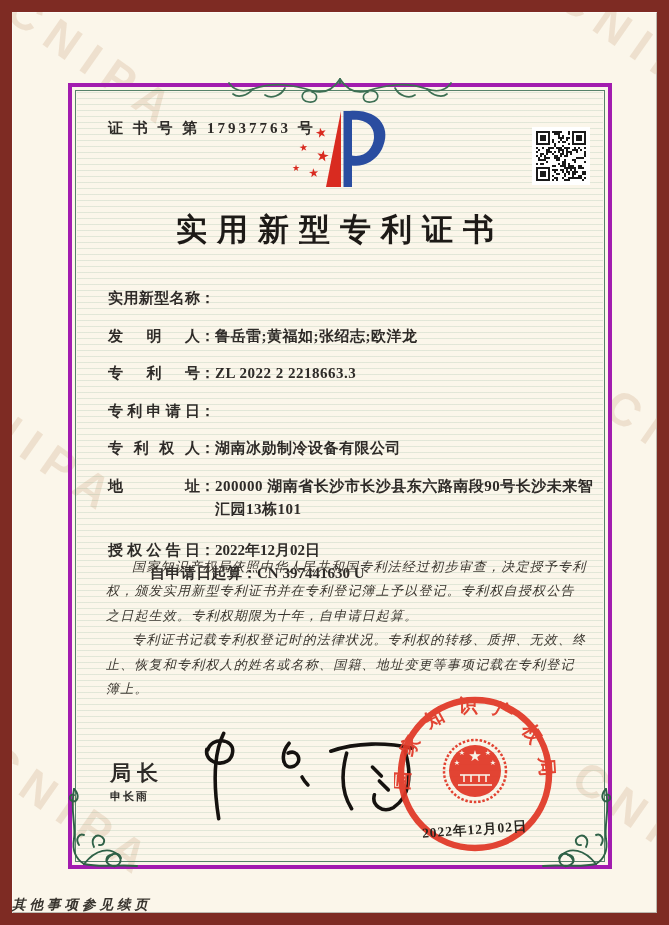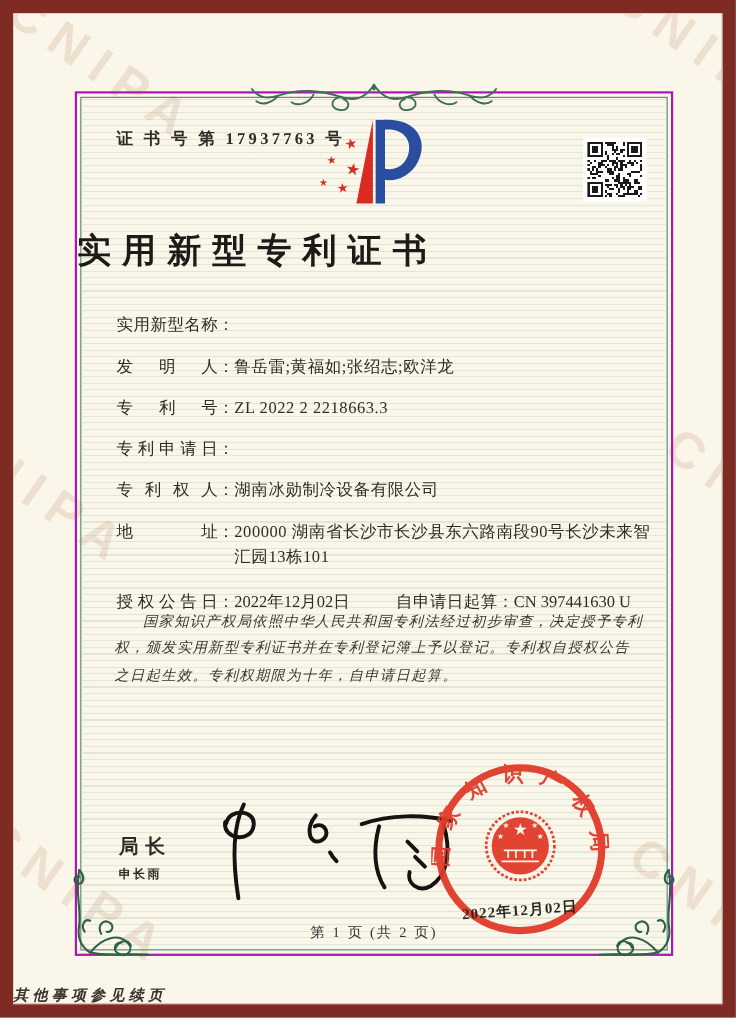--- a/index.html
+++ b/index.html
@@ -25,7 +25,7 @@
   }
   .inner-frame{
     position:absolute;left:56px;top:71px;width:544px;height:786px;
-    border:2px solid #a21caf;
+    border:4px solid #a21caf;
   }
   .inner-frame::before{
     content:"";position:absolute;inset:3px;border:1px solid #57826a;pointer-events:none;

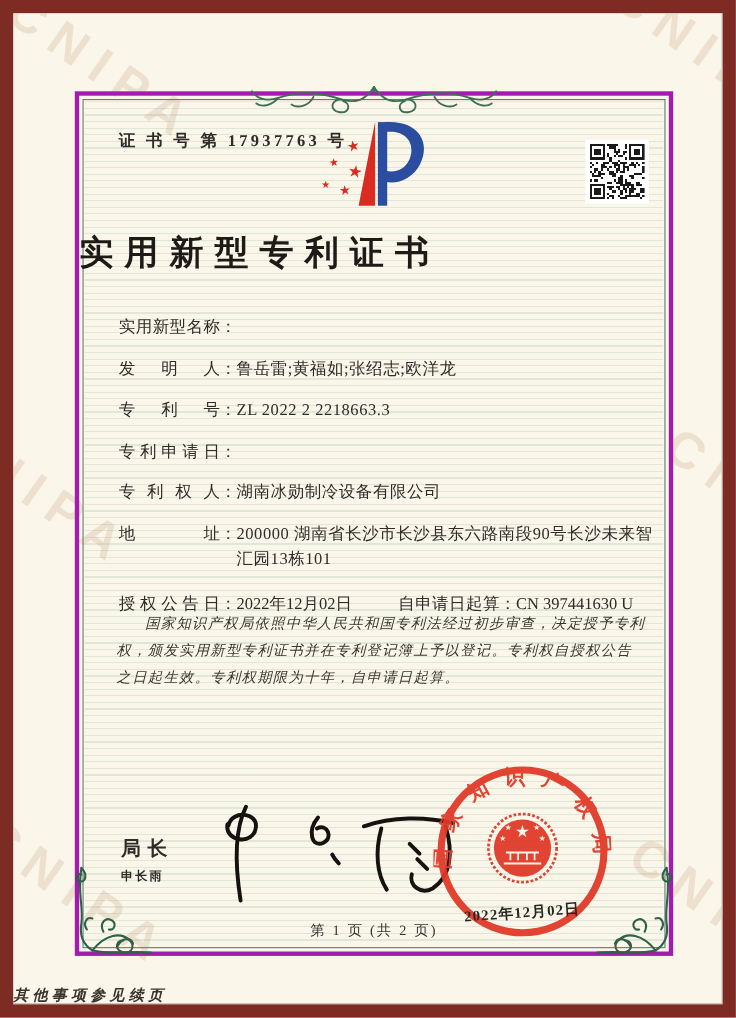--- a/index.html
+++ b/index.html
@@ -40,7 +40,7 @@
   .qr svg{width:100%;height:100%;display:block;}
   .logo{position:absolute;left:212px;top:20px;width:112px;height:92px;}
   .title{
-    position:absolute;left:0;top:122px;width:100%;
+    position:absolute;left:0;top:122px;width:100%;text-align:center;
     font-size:31px;font-weight:800;letter-spacing:10px;color:#1d1a17;white-space:nowrap;
   }
   .fields{position:absolute;left:36px;top:200px;width:486px;font-size:15px;font-weight:400;}

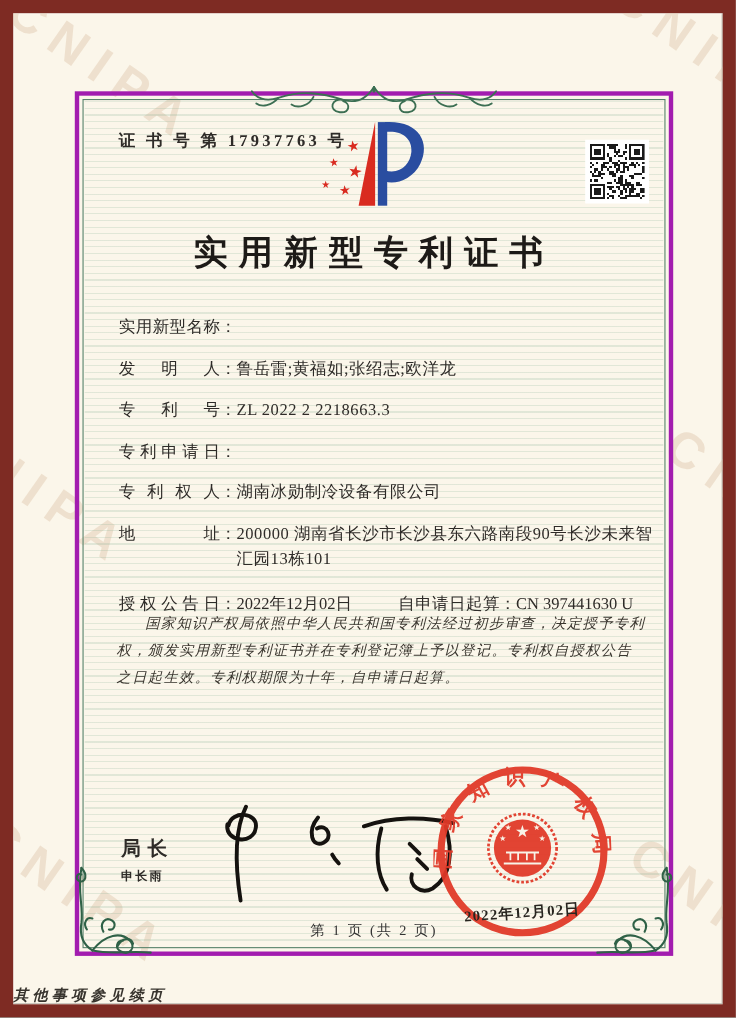--- a/index.html
+++ b/index.html
@@ -43,7 +43,7 @@
     position:absolute;left:0;top:122px;width:100%;text-align:center;
     font-size:31px;font-weight:800;letter-spacing:10px;color:#1d1a17;white-space:nowrap;
   }
-  .fields{position:absolute;left:36px;top:200px;width:486px;font-size:15px;font-weight:400;}
+  .fields{position:absolute;left:36px;top:200px;width:486px;font-size:15px;font-weight:700;}
   .field-row{display:flex;align-items:flex-start;margin-bottom:14.5px;line-height:23px;}
   .flabel{display:inline-block;width:92px;text-align:justify;text-align-last:justify;flex:0 0 92px;}
   .fcolon{flex:0 0 14px;}

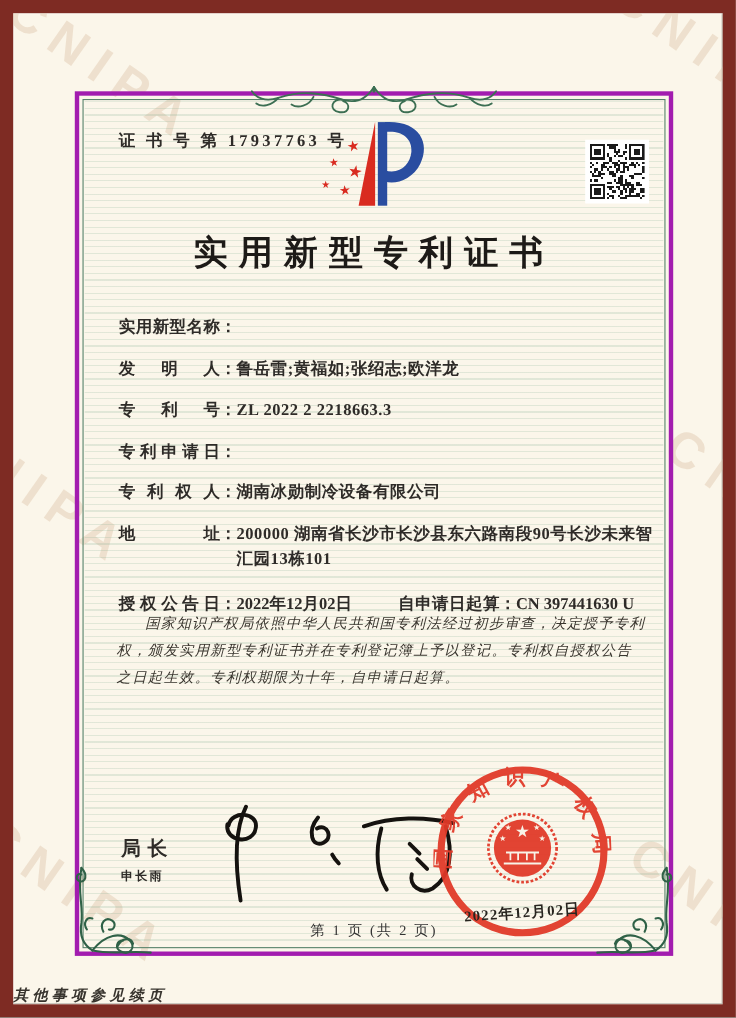--- a/index.html
+++ b/index.html
@@ -48,7 +48,7 @@
   .flabel{display:inline-block;width:92px;text-align:justify;text-align-last:justify;flex:0 0 92px;}
   .fcolon{flex:0 0 14px;}
   .fvalue{flex:1;letter-spacing:.5px;}
-  .grant-row{display:flex;margin-top:18px;line-height:23px;}
+  .grant-row{display:flex;margin-top:18px;line-height:23px;flex-direction:column;}
   .grant-pair{display:flex;}
   .grant-pair.second{margin-left:42px;}
   .paragraphs{

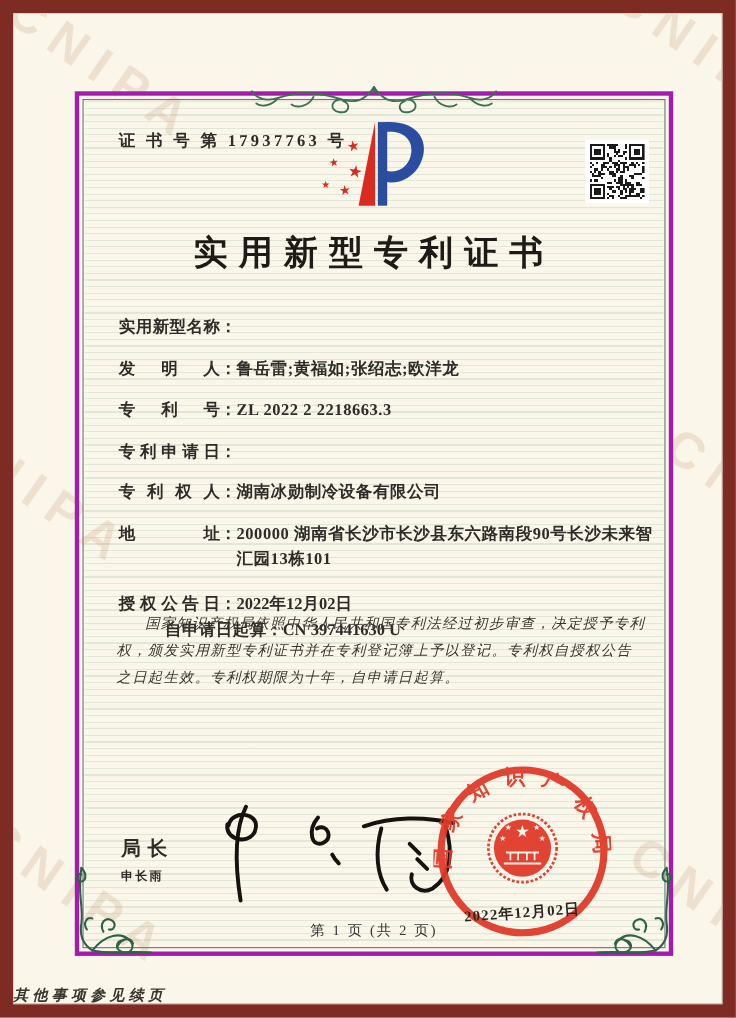--- a/index.html
+++ b/index.html
@@ -379,6 +379,7 @@
 
     <div class="paragraphs">
       <p>国家知识产权局依照中华人民共和国专利法经过初步审查，决定授予专利权，颁发实用新型专利证书并在专利登记簿上予以登记。专利权自授权公告之日起生效。专利权期限为十年，自申请日起算。</p>
+      <p>专利证书记载专利权登记时的法律状况。专利权的转移、质押、无效、终止、恢复和专利权人的姓名或名称、国籍、地址变更等事项记载在专利登记簿上。</p>
     </div>
 
     <div class="sig-title">局长</div>

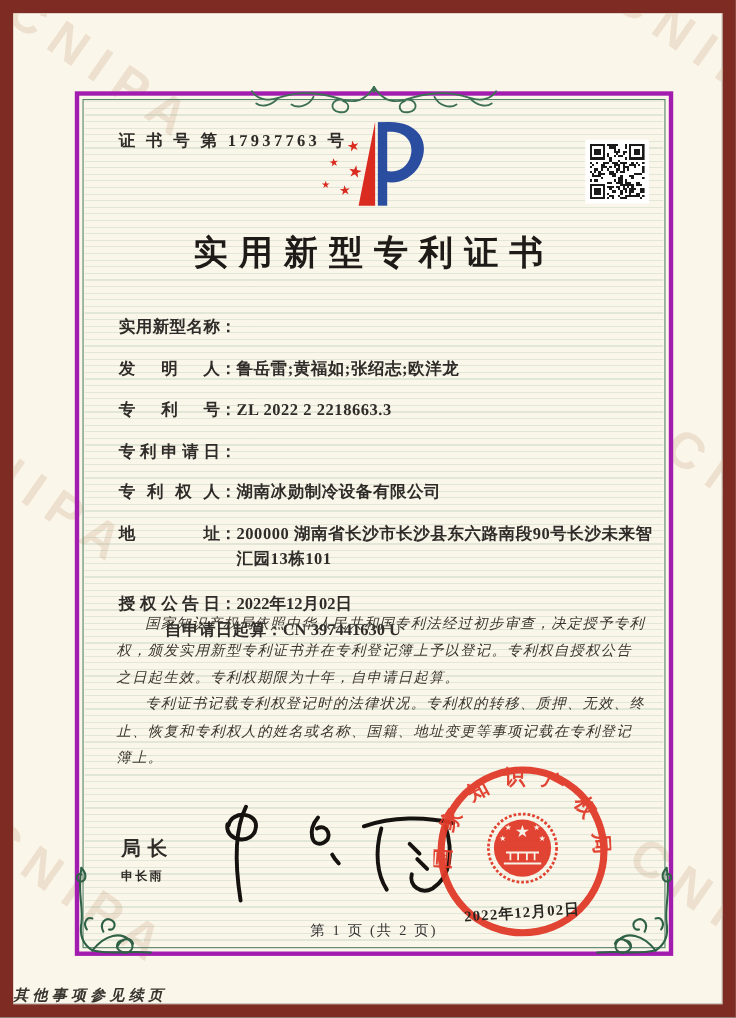--- a/index.html
+++ b/index.html
@@ -56,7 +56,7 @@
     font-size:13px;font-style:italic;line-height:1.88;letter-spacing:1.2px;color:#3a362f;
   }
   .paragraphs p{margin:0;text-indent:2em;}
-  .sig-title{position:absolute;left:38px;top:672px;font-size:18px;font-weight:700;letter-spacing:6px;}
+  .sig-title{position:absolute;left:38px;top:672px;font-size:21px;font-weight:700;letter-spacing:6px;}
   .sig-name{position:absolute;left:38px;top:702px;font-size:11px;font-weight:700;letter-spacing:2px;}
   .sig-script{position:absolute;left:112px;top:628px;width:238px;height:118px;}
   .seal{position:absolute;left:322px;top:606px;width:162px;height:162px;opacity:.94;}

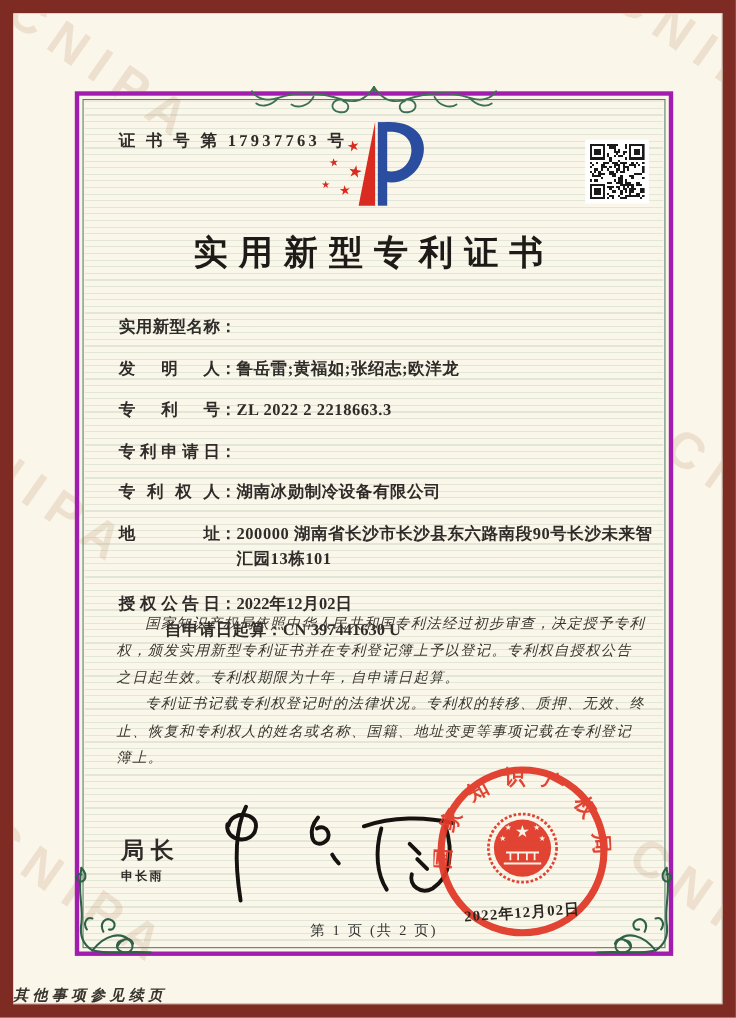--- a/index.html
+++ b/index.html
@@ -426,7 +426,6 @@
       <text x="81" y="141" font-size="13.5" font-weight="bold" fill="#1c1914" text-anchor="middle" letter-spacing="1" transform="rotate(-4 81 141)" font-family="'Liberation Serif',serif">2022年12月02日</text>
     </svg>
 
-    <div class="page-num">第 1 页 (共 2 页)</div>
   </div>
 
   <div class="note">其他事项参见续页</div>

